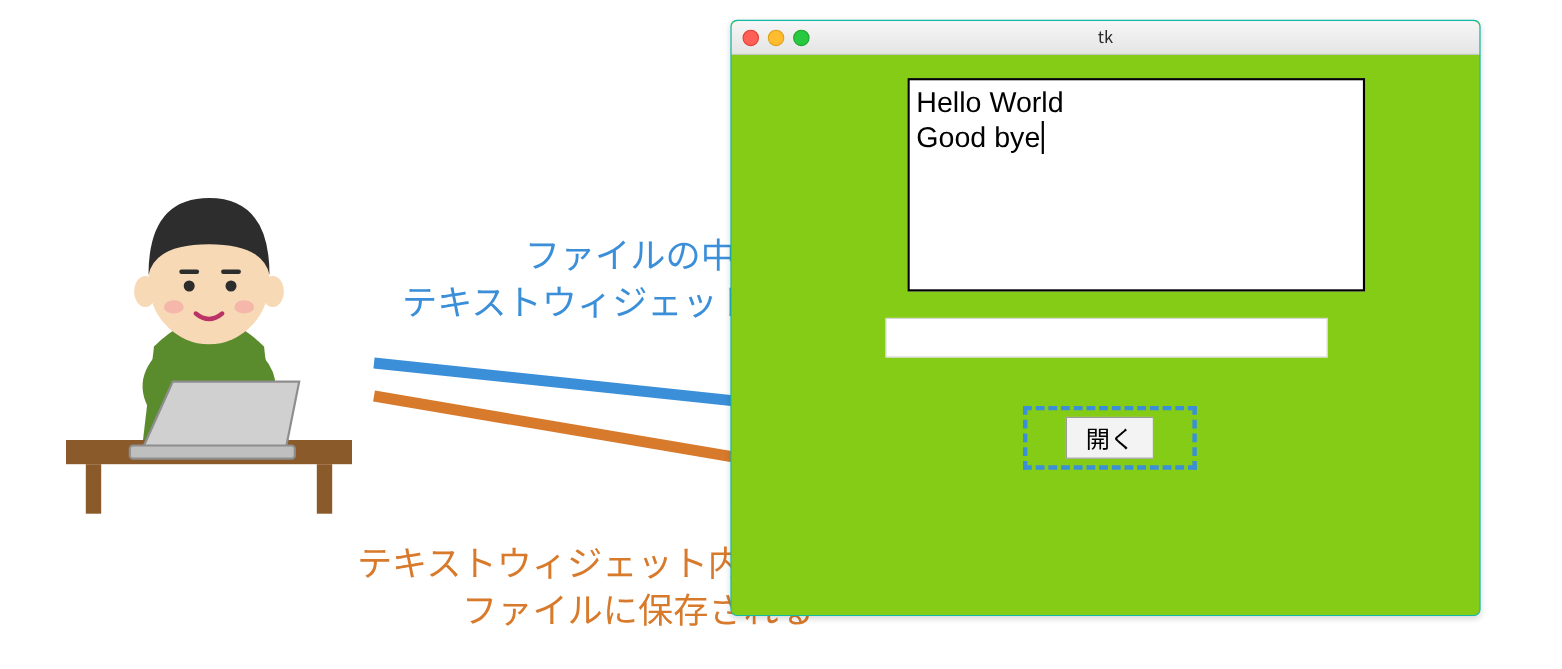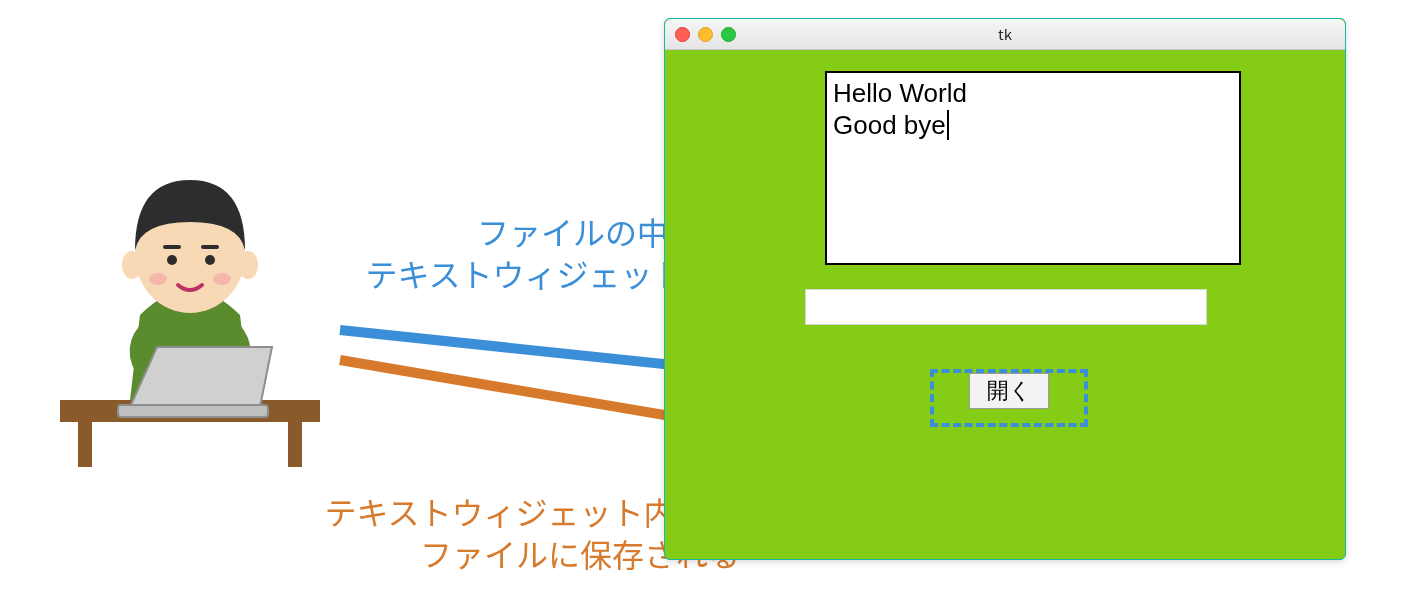--- a/index.html
+++ b/index.html
@@ -91,7 +91,7 @@
     position:absolute;
     left:265px;
     width:150px; height:50px;
-    display:flex; align-items:flex-start; justify-content:center;font-family:Liberation Serif, serif;
+    display:flex; align-items:center; justify-content:center;
   }
   .open-wrap  { top:350px; border:4px dashed #3b8fd8; }
   .save-wrap  { top:420px; border:4px dashed #d87a2c; }

